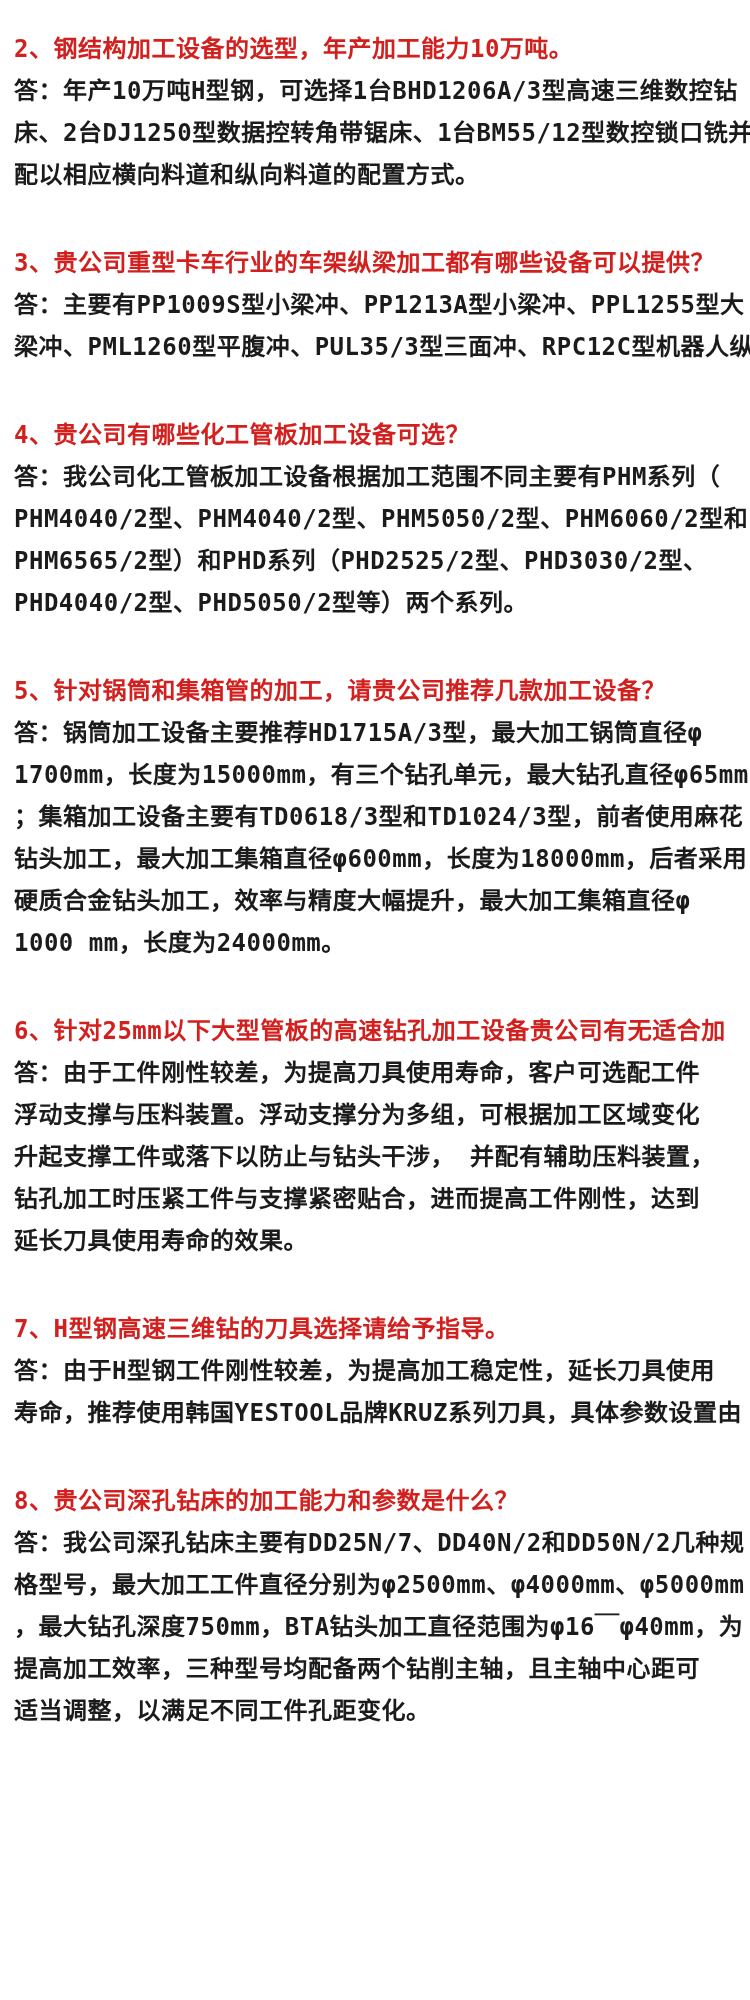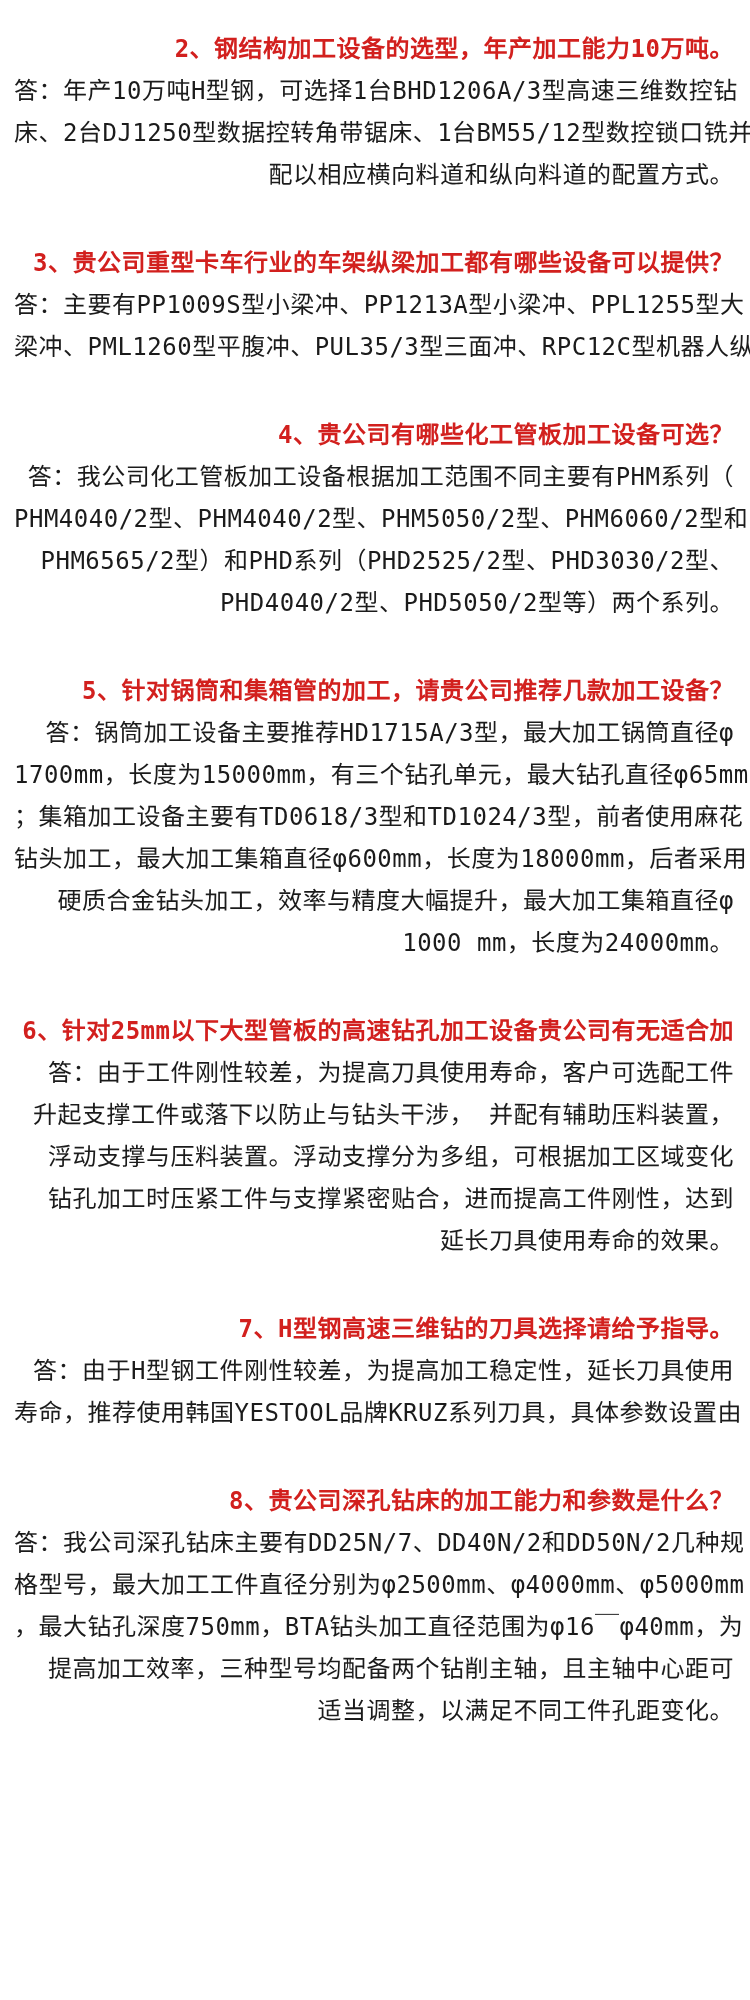--- a/index.html
+++ b/index.html
@@ -30,7 +30,6 @@
     line-height: 42px;
     white-space: pre;
     letter-spacing: 0.5px;
-    text-align: right;
   }
   .q-line {
     color: var(--q-color, #d2201e);

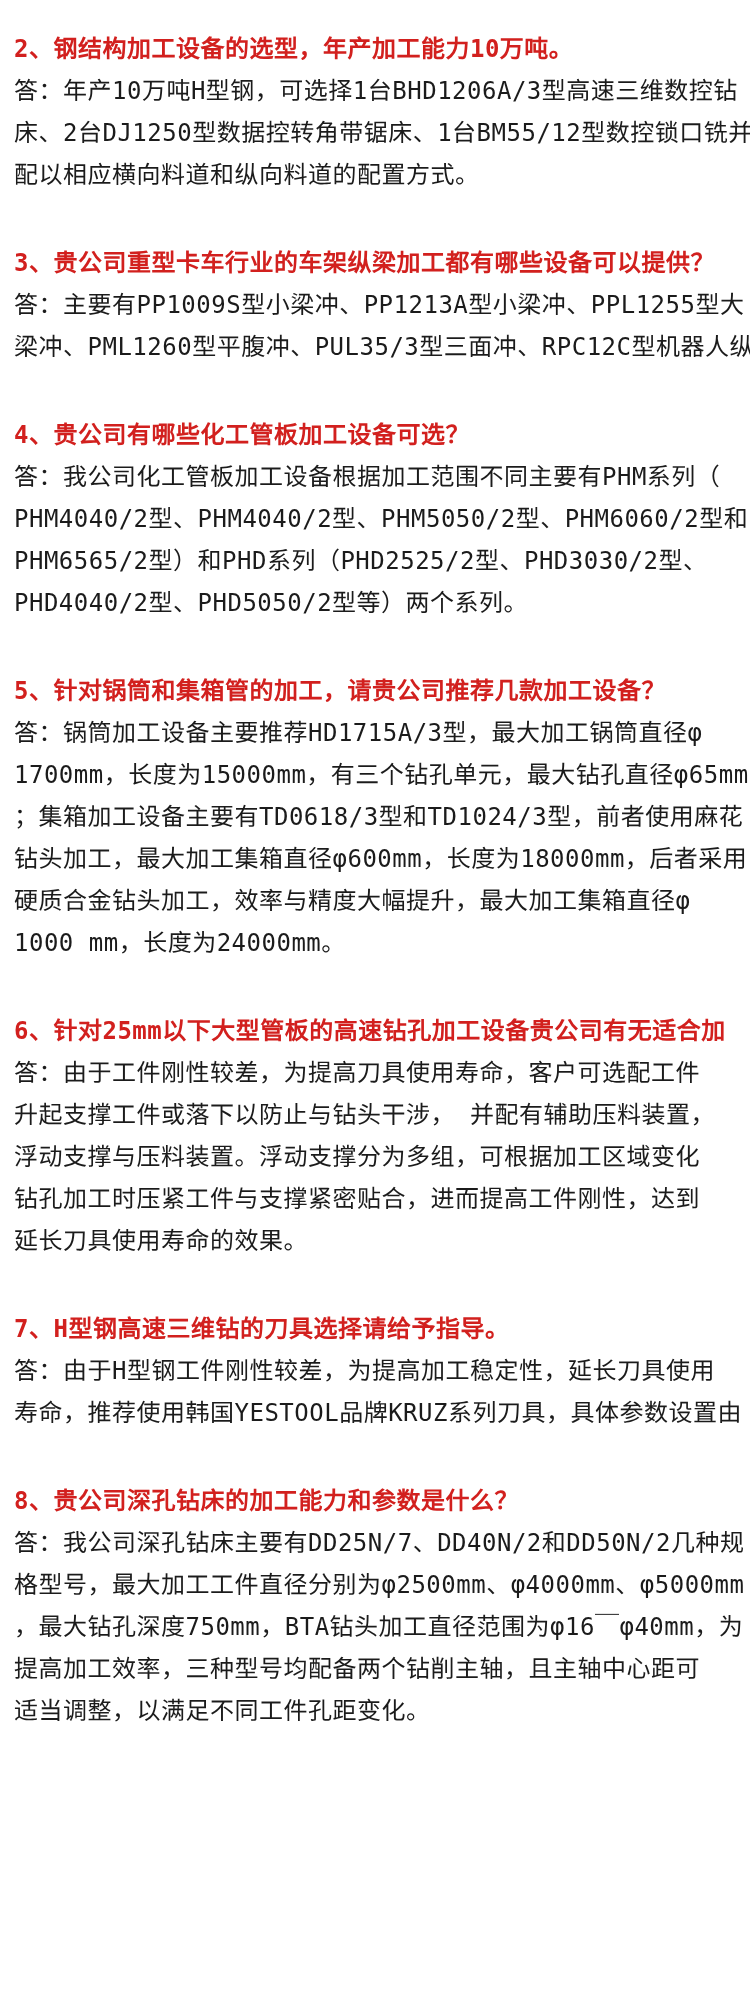--- a/index.html
+++ b/index.html
@@ -37,7 +37,7 @@
   }
   .a-line {
     color: var(--a-color, #1b1b1b);
-    font-weight: normal;
+    font-weight: bold;
   }
 </style>
 </head>

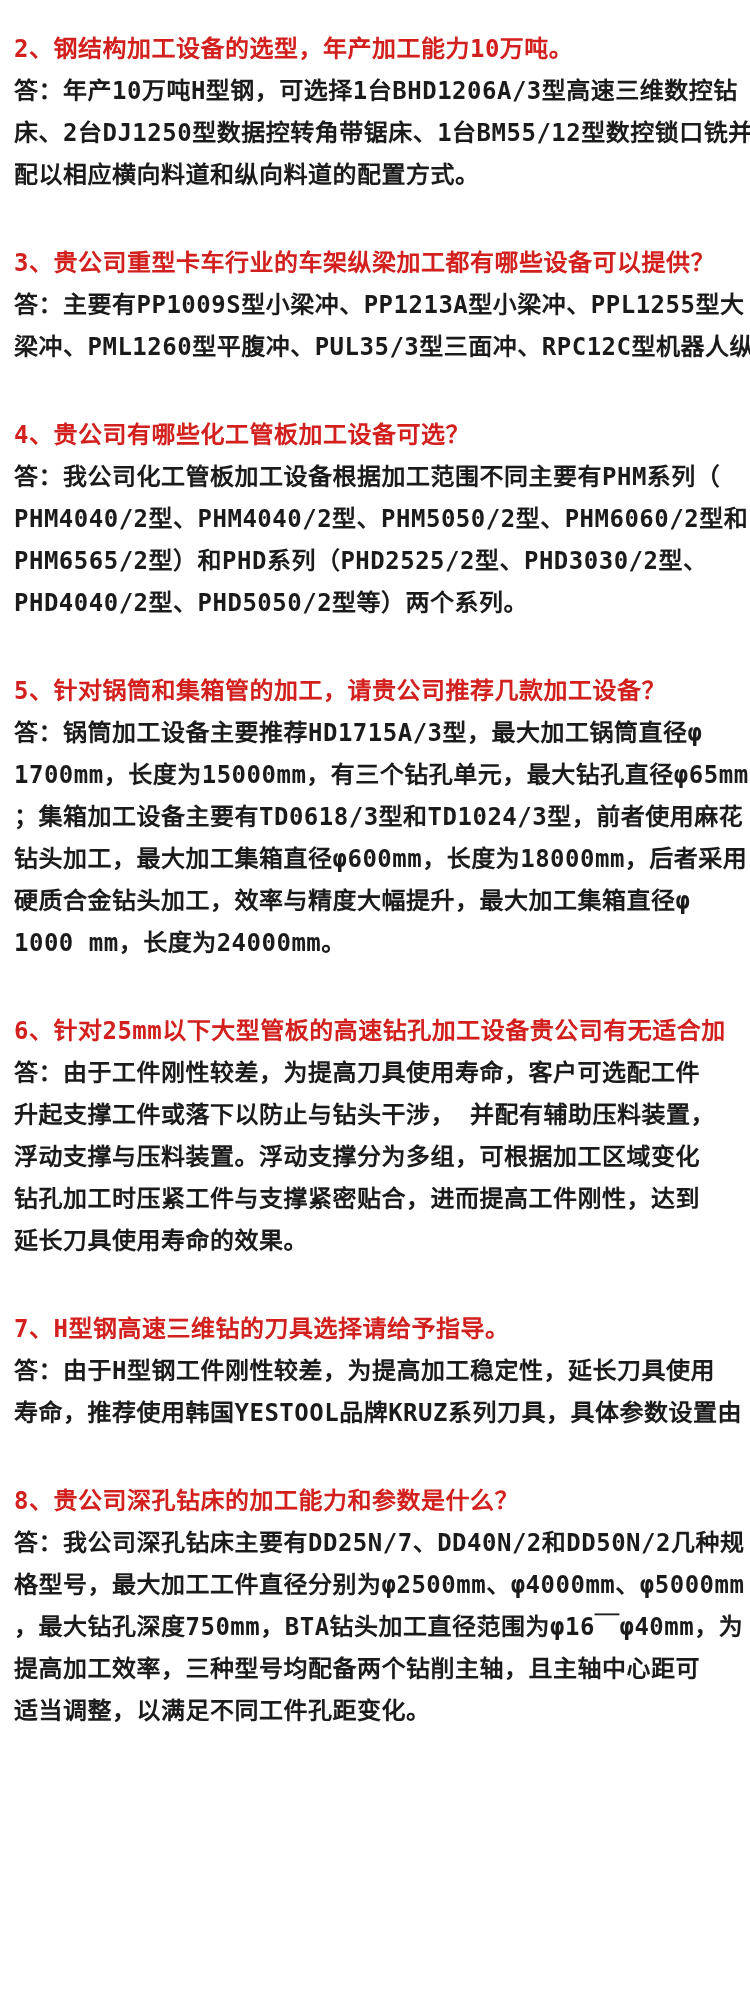--- a/index.html
+++ b/index.html
@@ -93,8 +93,8 @@
       </div>
       <div>
         <div class="line a-line">答：由于工件刚性较差，为提高刀具使用寿命，客户可选配工件</div>
+        <div class="line a-line">浮动支撑与压料装置。浮动支撑分为多组，可根据加工区域变化</div>
         <div class="line a-line">升起支撑工件或落下以防止与钻头干涉， 并配有辅助压料装置，</div>
-        <div class="line a-line">浮动支撑与压料装置。浮动支撑分为多组，可根据加工区域变化</div>
         <div class="line a-line">钻孔加工时压紧工件与支撑紧密贴合，进而提高工件刚性，达到</div>
         <div class="line a-line">延长刀具使用寿命的效果。</div>
       </div>

